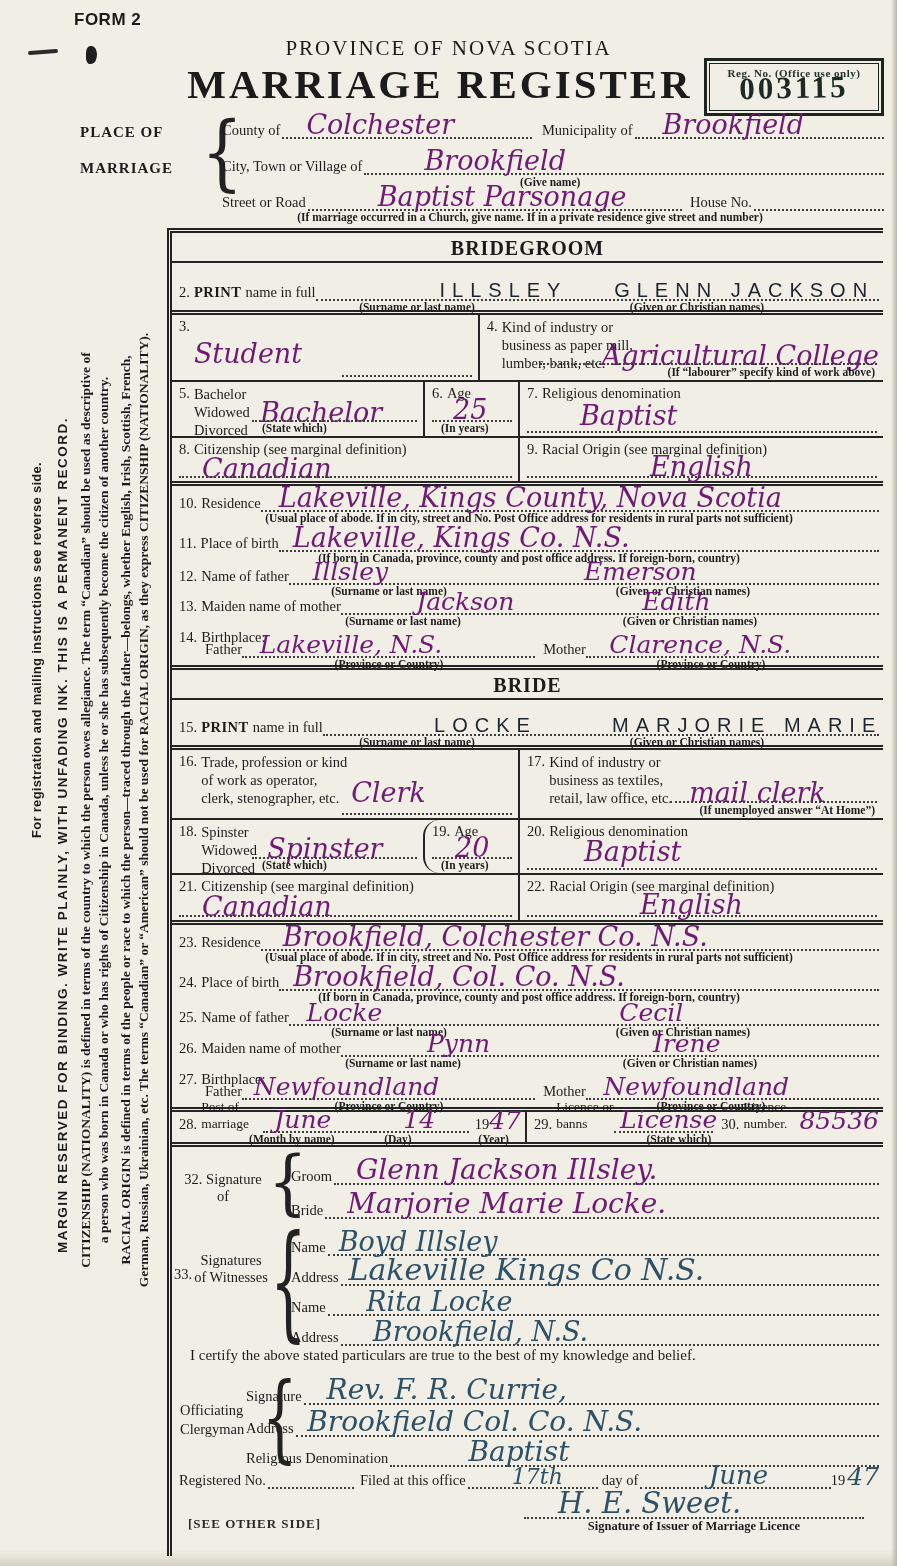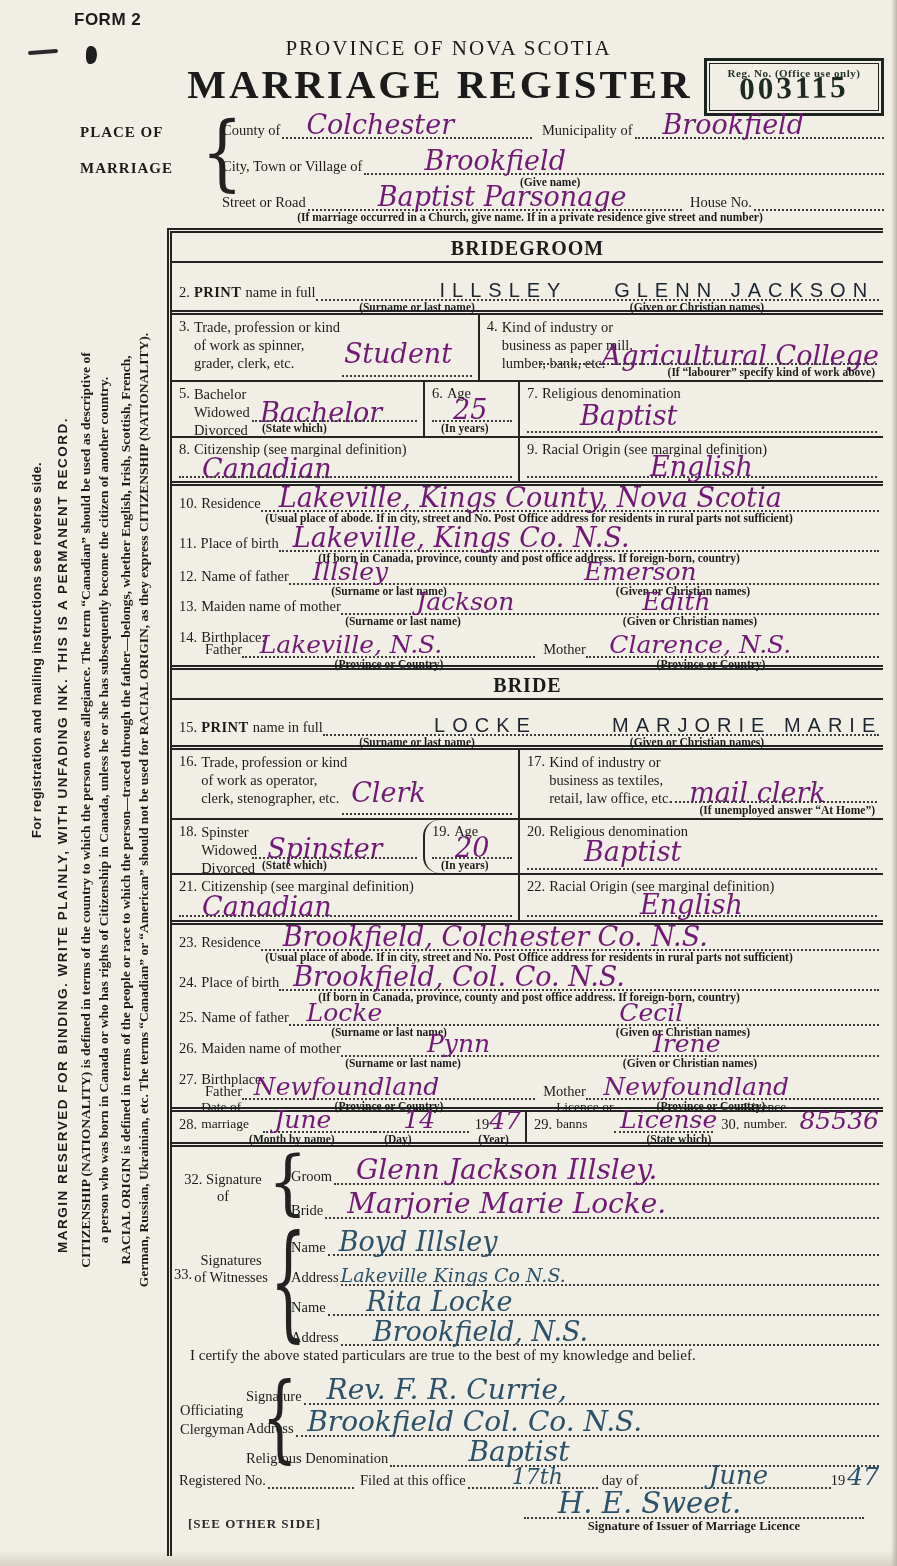--- a/index.html
+++ b/index.html
@@ -153,7 +153,6 @@
       <div class="cell" style="width:346px;">
         <div class="line" style="align-items:flex-start;">
           <span class="fno">3.</span>
-          <span class="wraplabel" style="width:150px;">Trade, profession or kind of work as spinner, grader, clerk, etc.</span>
           <span class="hw ink1 h-script-lg" style="margin-top:22px;">Student</span>
         </div>
         <div class="bottom-dots" style="left:170px;"></div>

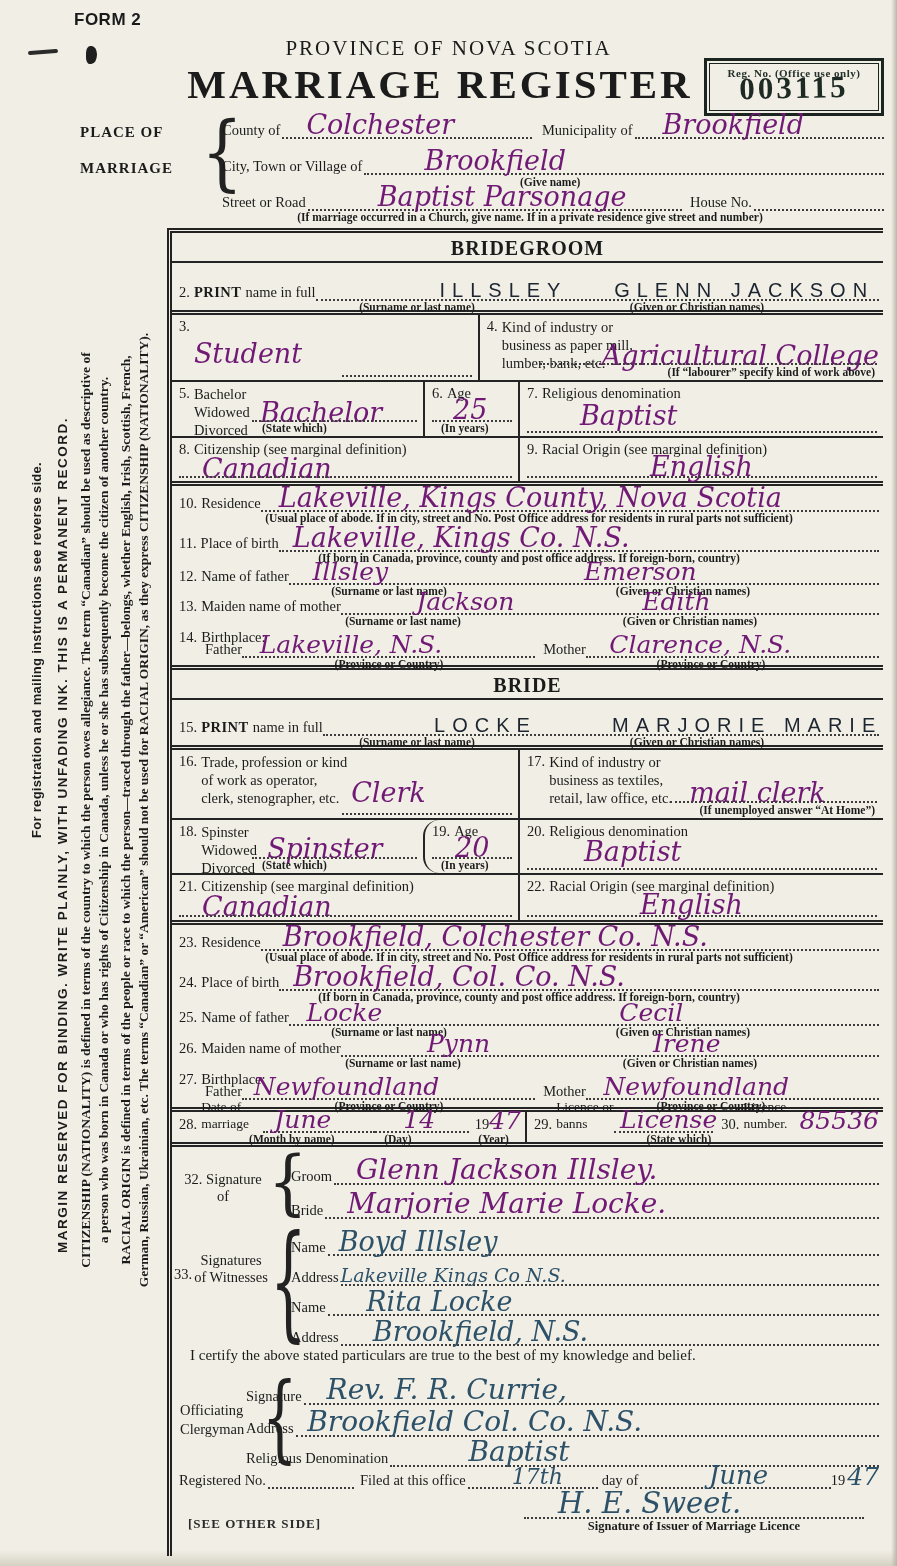--- a/index.html
+++ b/index.html
@@ -450,7 +450,7 @@
       <div class="cell" style="width:353px;padding-top:1px;">
         <div class="line" style="height:20px;">
           <span class="fno">28.</span>
-          <span class="wraplabel" style="width:62px;font-size:13.5px;">Date of marriage</span>
+          <span class="wraplabel" style="width:62px;font-size:13.5px;">Post of marriage</span>
           <span class="dots" style="flex:1.2;">
             <span class="hw ink1 h-script on-line" style="left:10%;">June</span>
           </span>

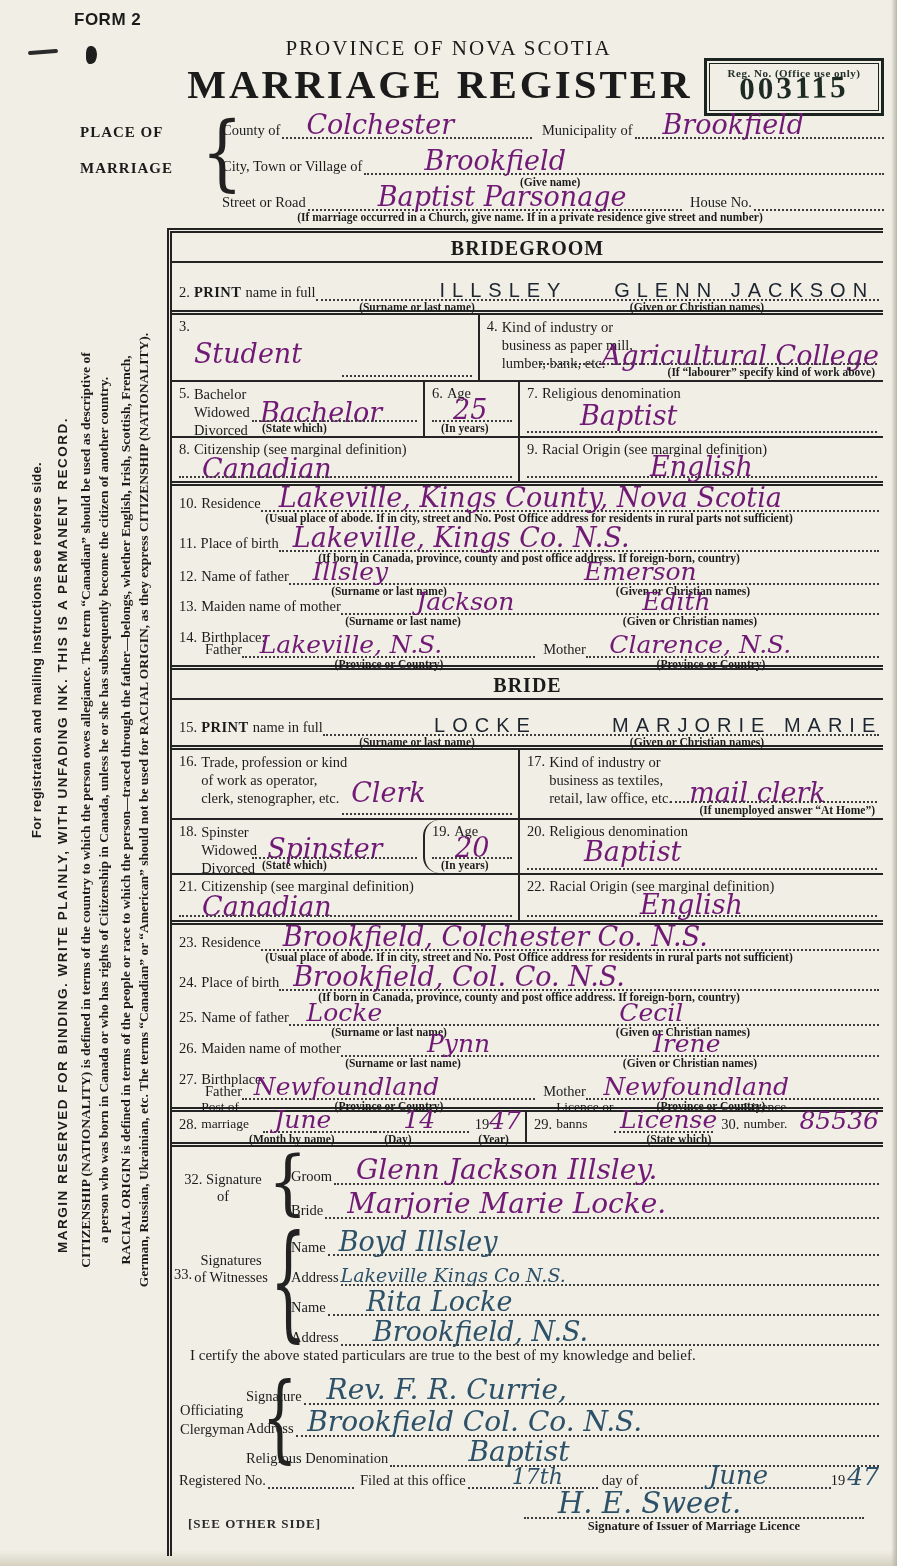--- a/index.html
+++ b/index.html
@@ -519,7 +519,7 @@
         <div class="wline" style="height:28px;">
           <span class="wlabel">Address</span>
           <span class="dots">
-            <span class="hw ink2 on-line" style="left:0;font-size:19px;">Lakeville Kings Co N.S.</span>
+            <span class="hw ink2 on-line" style="left:8px;font-size:30px;">Lakeville Kings Co N.S.</span>
           </span>
         </div>
         <div class="wline" style="height:28px;">

